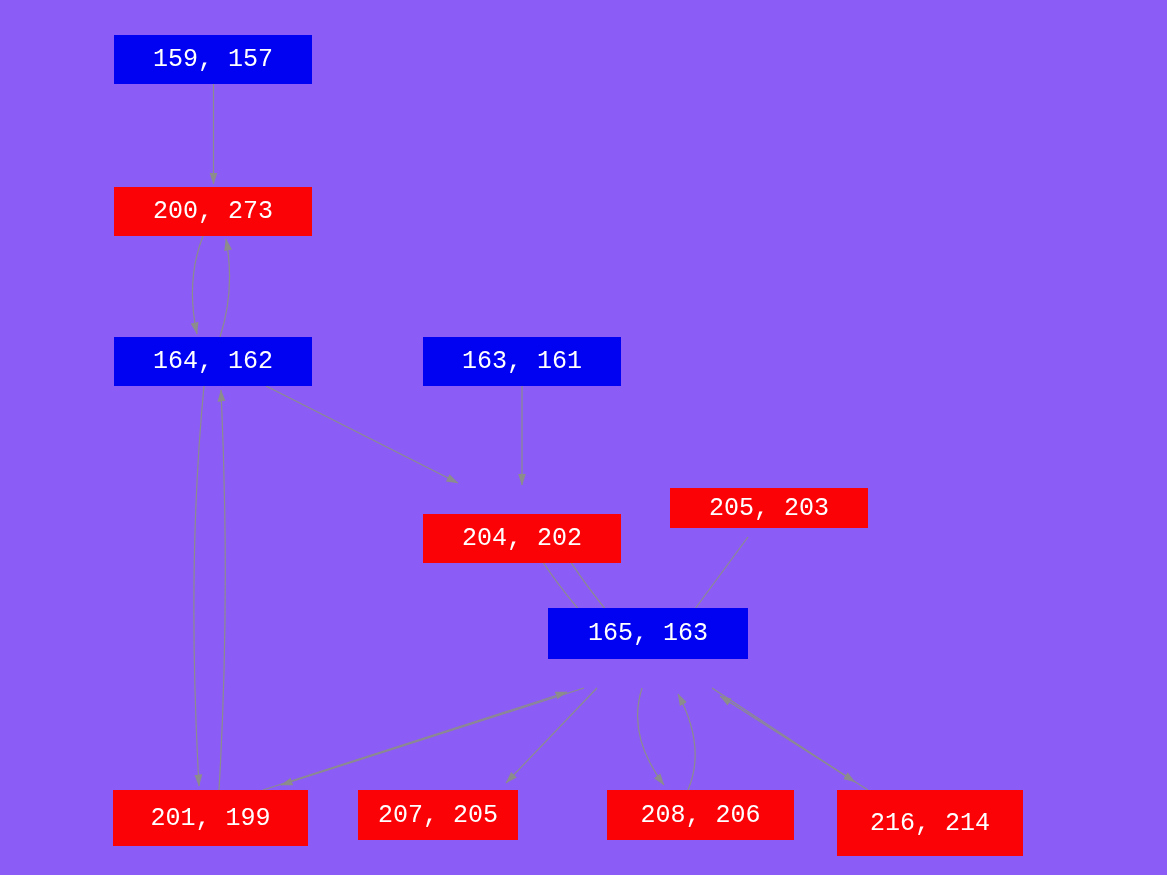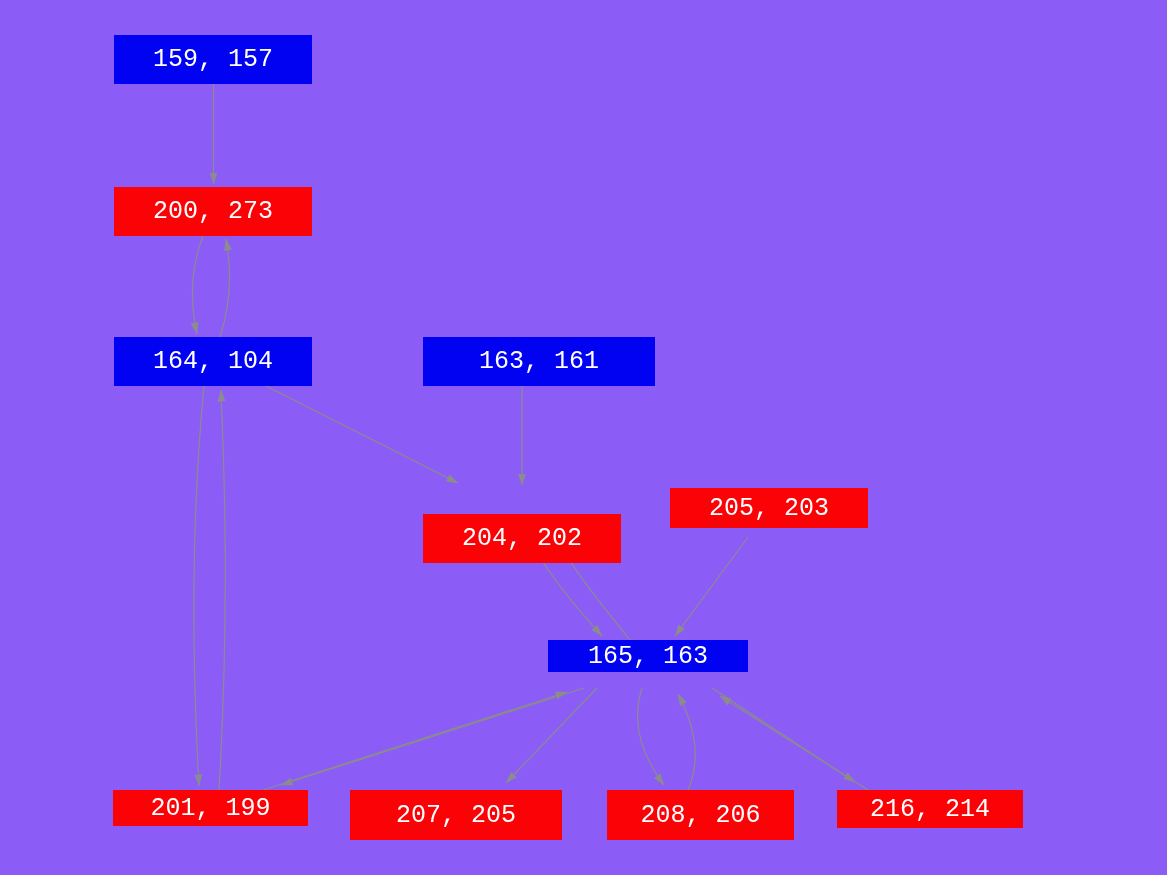--- a/index.html
+++ b/index.html
@@ -74,7 +74,7 @@
         <span style="color: rgb(255, 255, 255);">200, 273</span>
       </div>
       <div class="node" style="left: 114px; top: 337px; width: 198px; height: 49px; background: rgb(2, 2, 242);">
-        <span style="color: rgb(255, 255, 255);">164, 104</span>
+        <span style="color: rgb(255, 255, 255);">164, 162</span>
       </div>
       <div class="node" style="left: 423px; top: 337px; width: 232px; height: 49px; background: rgb(2, 2, 242);">
         <span style="color: rgb(255, 255, 255);">163, 161</span>

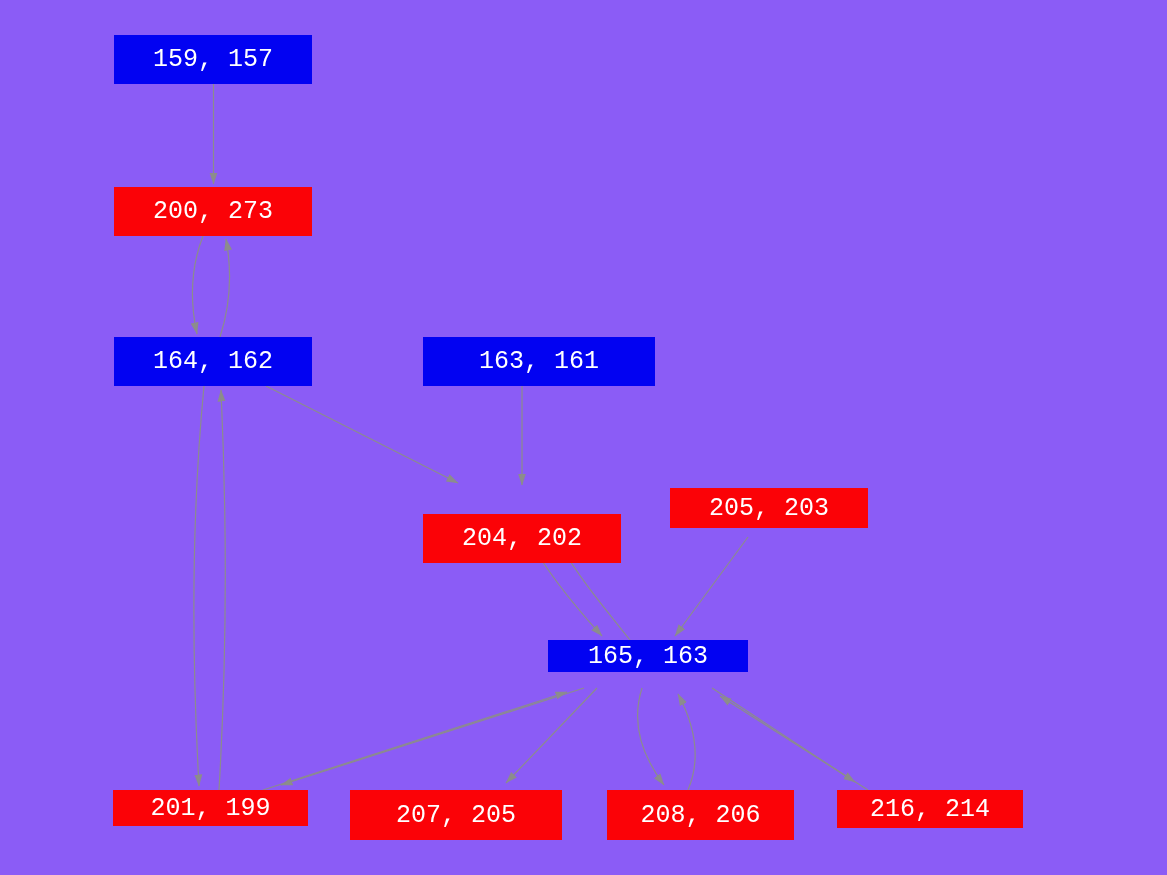--- a/index.html
+++ b/index.html
@@ -76,7 +76,7 @@
       <div class="node" style="left: 114px; top: 337px; width: 198px; height: 49px; background: rgb(2, 2, 242);">
         <span style="color: rgb(255, 255, 255);">164, 162</span>
       </div>
-      <div class="node" style="left: 423px; top: 337px; width: 232px; height: 49px; background: rgb(2, 2, 242);">
+      <div class="node" style="left: 423px; top: 337px; width: 198px; height: 49px; background: rgb(2, 2, 242);">
         <span style="color: rgb(255, 255, 255);">163, 161</span>
       </div>
       <div class="node" style="left: 423px; top: 514px; width: 198px; height: 49px; background: rgb(251, 2, 7);">

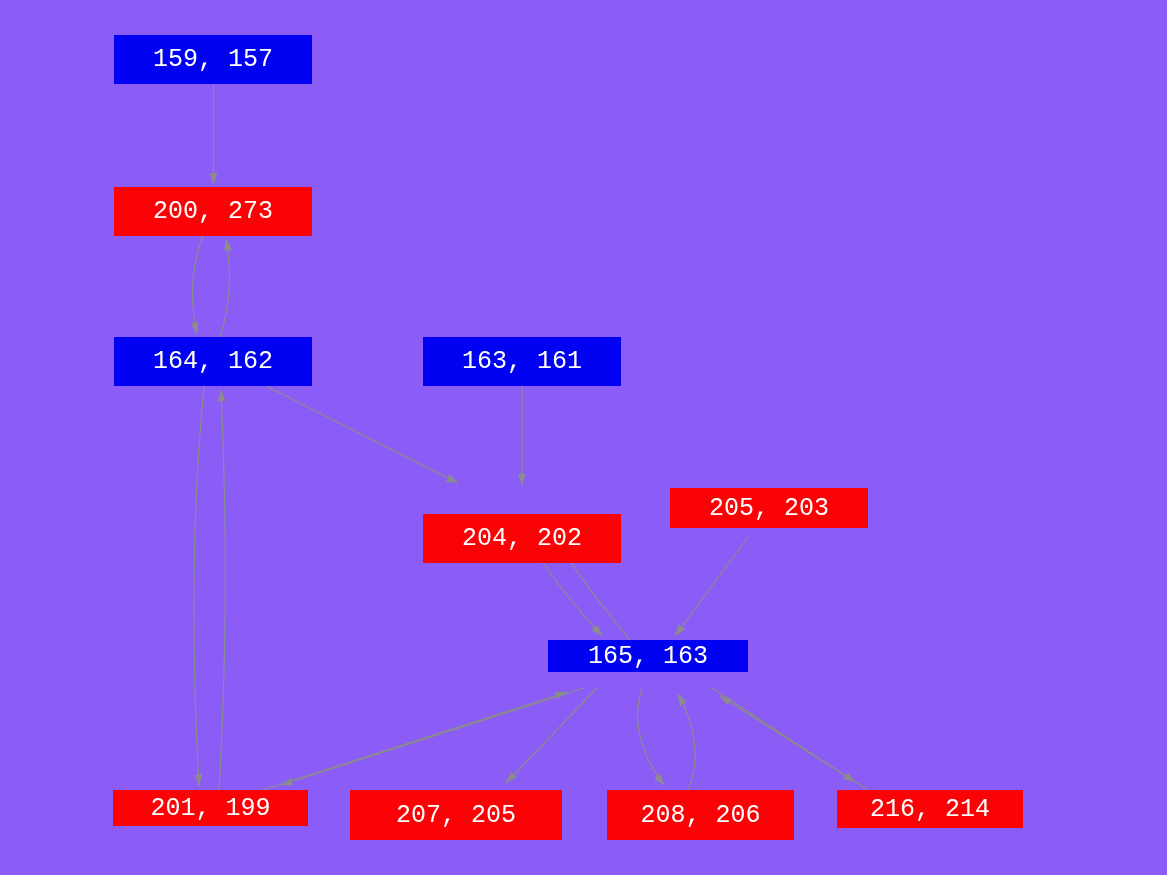--- a/index.html
+++ b/index.html
@@ -85,7 +85,7 @@
       <div class="node" style="left: 670px; top: 488px; width: 198px; height: 40px; background: rgb(251, 2, 7);">
         <span style="color: rgb(255, 255, 255);">205, 203</span>
       </div>
-      <div class="node" style="left: 548px; top: 640px; width: 200px; height: 32px; background: rgb(2, 2, 242);">
+      <div class="node" style="left: 548px; top: 608px; width: 200px; height: 51px; background: rgb(2, 2, 242);">
         <span style="color: rgb(255, 255, 255);">165, 163</span>
       </div>
       <div class="node" style="left: 113px; top: 790px; width: 195px; height: 36px; background: rgb(251, 2, 7);">

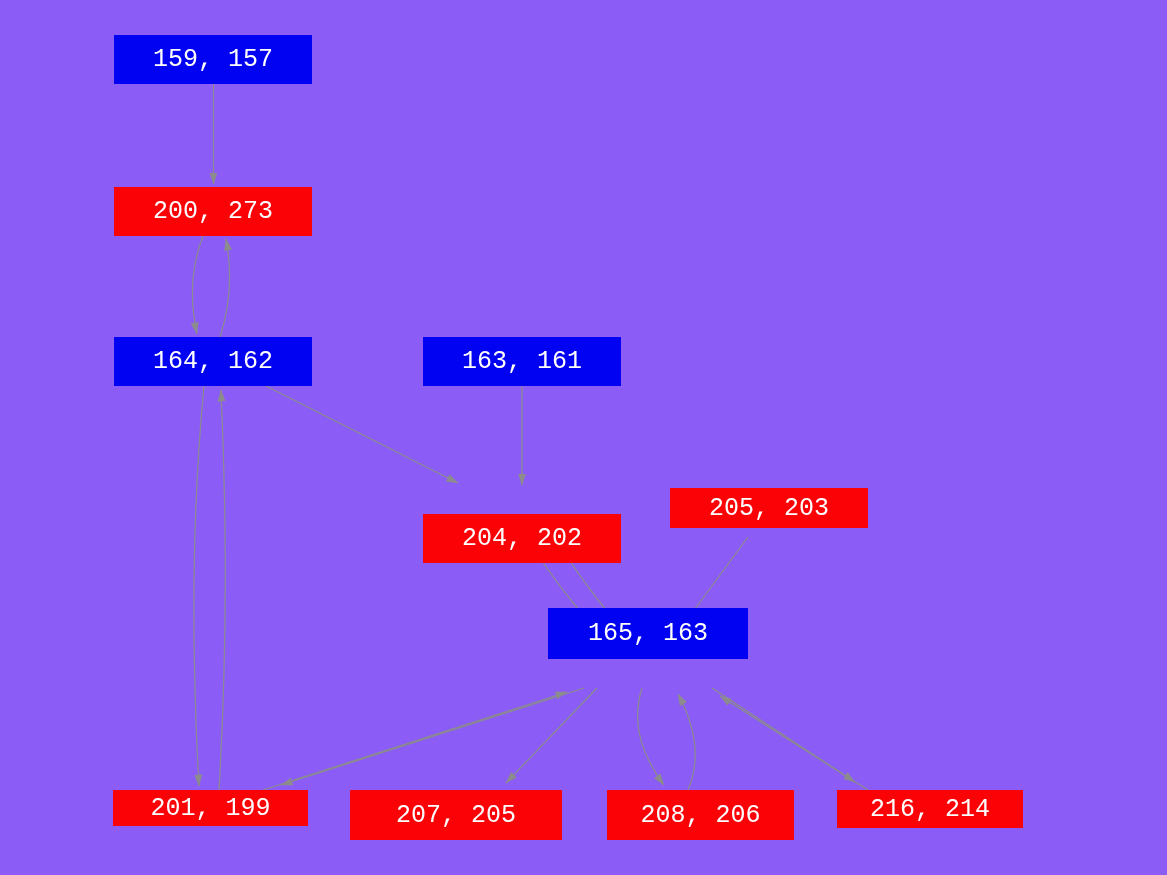--- a/index.html
+++ b/index.html
@@ -88,7 +88,7 @@
       <div class="node" style="left: 548px; top: 608px; width: 200px; height: 51px; background: rgb(2, 2, 242);">
         <span style="color: rgb(255, 255, 255);">165, 163</span>
       </div>
-      <div class="node" style="left: 113px; top: 790px; width: 195px; height: 36px; background: rgb(251, 2, 7);">
+      <div class="node" style="left: 113px; top: 790px; width: 195px; height: 56px; background: rgb(251, 2, 7);">
         <span style="color: rgb(255, 255, 255);">201, 199</span>
       </div>
       <div class="node" style="left: 350px; top: 790px; width: 212px; height: 50px; background: rgb(251, 2, 7);">

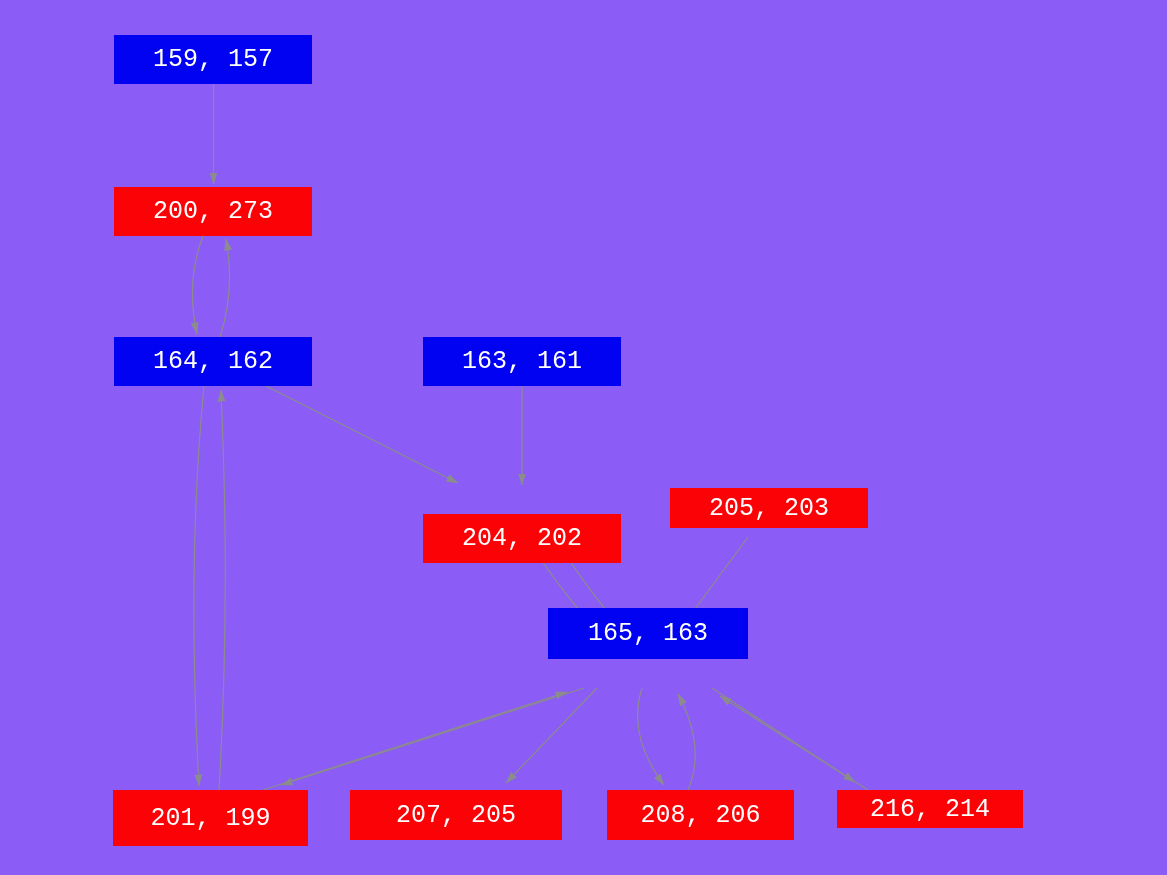--- a/index.html
+++ b/index.html
@@ -91,7 +91,7 @@
       <div class="node" style="left: 113px; top: 790px; width: 195px; height: 56px; background: rgb(251, 2, 7);">
         <span style="color: rgb(255, 255, 255);">201, 199</span>
       </div>
-      <div class="node" style="left: 350px; top: 790px; width: 212px; height: 50px; background: rgb(251, 2, 7);">
+      <div class="node" style="left: 358px; top: 790px; width: 160px; height: 50px; background: rgb(251, 2, 7);">
         <span style="color: rgb(255, 255, 255);">207, 205</span>
       </div>
       <div class="node" style="left: 607px; top: 790px; width: 187px; height: 50px; background: rgb(251, 2, 7);">

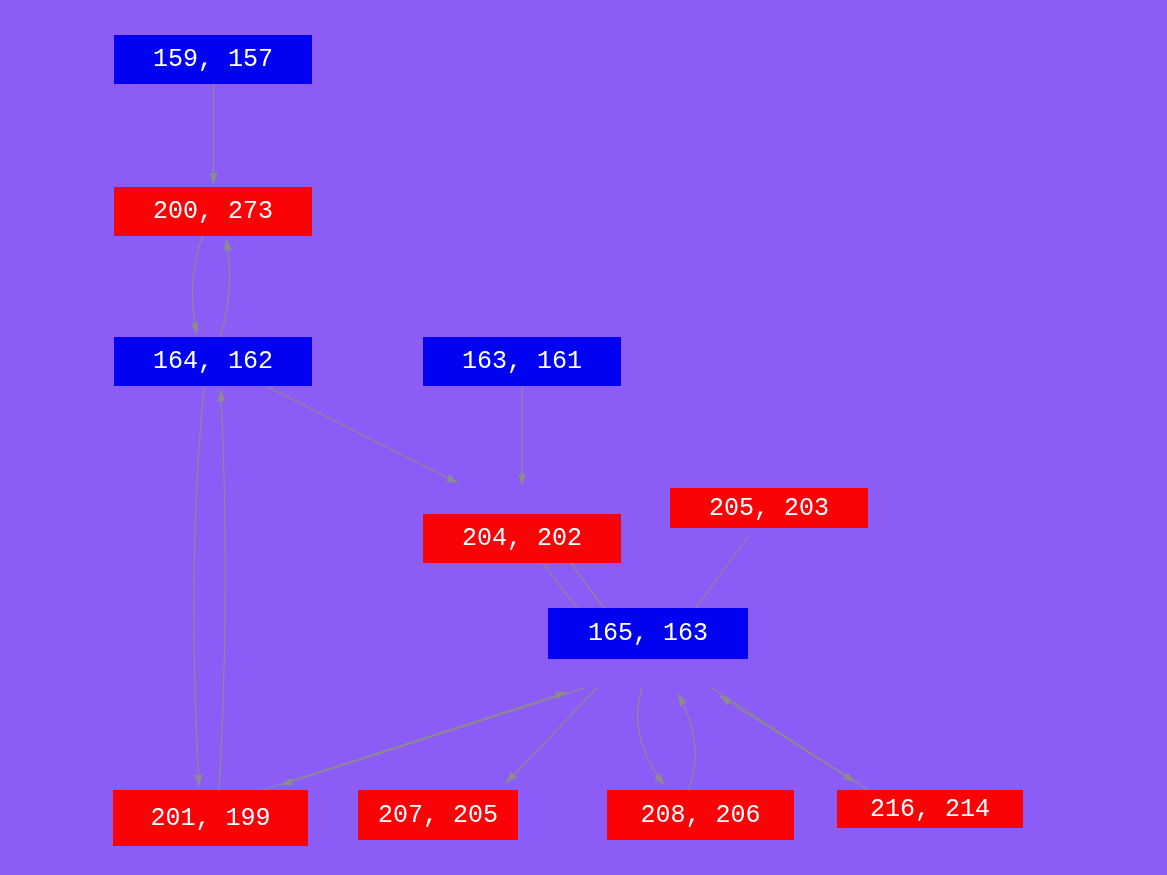--- a/index.html
+++ b/index.html
@@ -97,7 +97,7 @@
       <div class="node" style="left: 607px; top: 790px; width: 187px; height: 50px; background: rgb(251, 2, 7);">
         <span style="color: rgb(255, 255, 255);">208, 206</span>
       </div>
-      <div class="node" style="left: 837px; top: 790px; width: 186px; height: 38px; background: rgb(251, 2, 7);">
+      <div class="node" style="left: 837px; top: 790px; width: 186px; height: 66px; background: rgb(251, 2, 7);">
         <span style="color: rgb(255, 255, 255);">216, 214</span>
       </div>
     </div>

